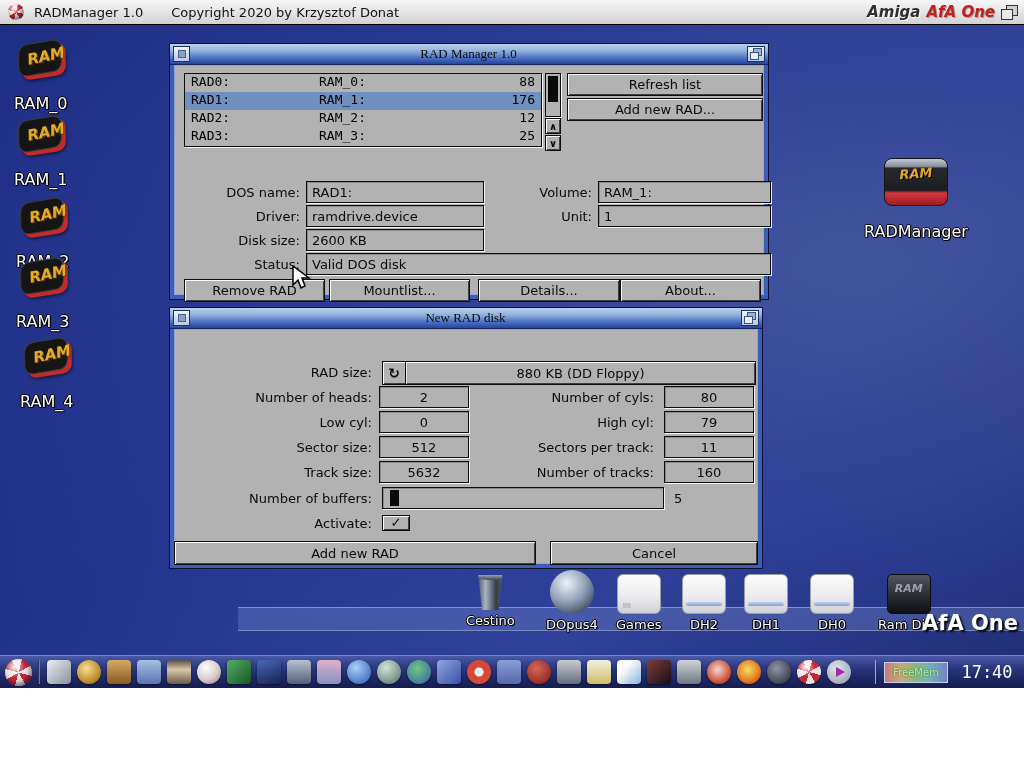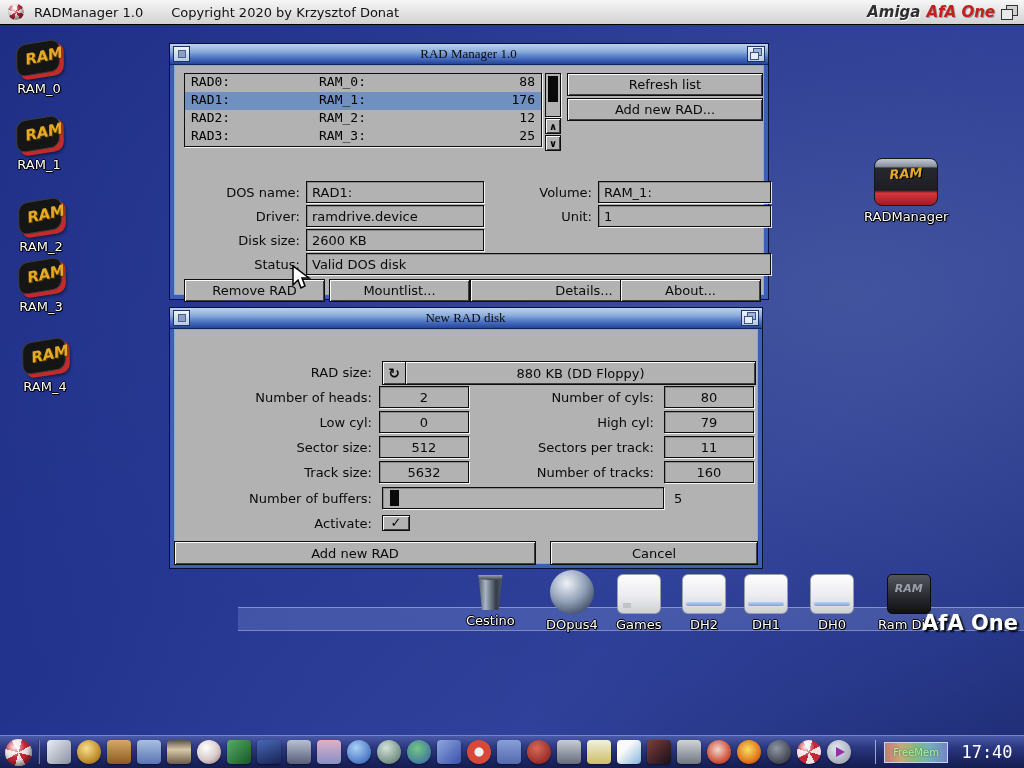--- a/index.html
+++ b/index.html
@@ -4,7 +4,7 @@
 <style>
   html,body{margin:0;padding:0;width:1024px;height:768px;overflow:hidden;
     font-family:"DejaVu Sans","Liberation Sans",sans-serif;}
-  #screen{position:relative;width:1024px;height:768px;
+  #screen{position:relative;width:1024px;height:688px;
     background:
       radial-gradient(130% 100% at 82% 38%, #47589fcc 0%, #2c3d96aa 45%, transparent 80%),
       linear-gradient(135deg,#1b2a80 0%,#22338e 40%,#31439c 70%,#17235e 100%);

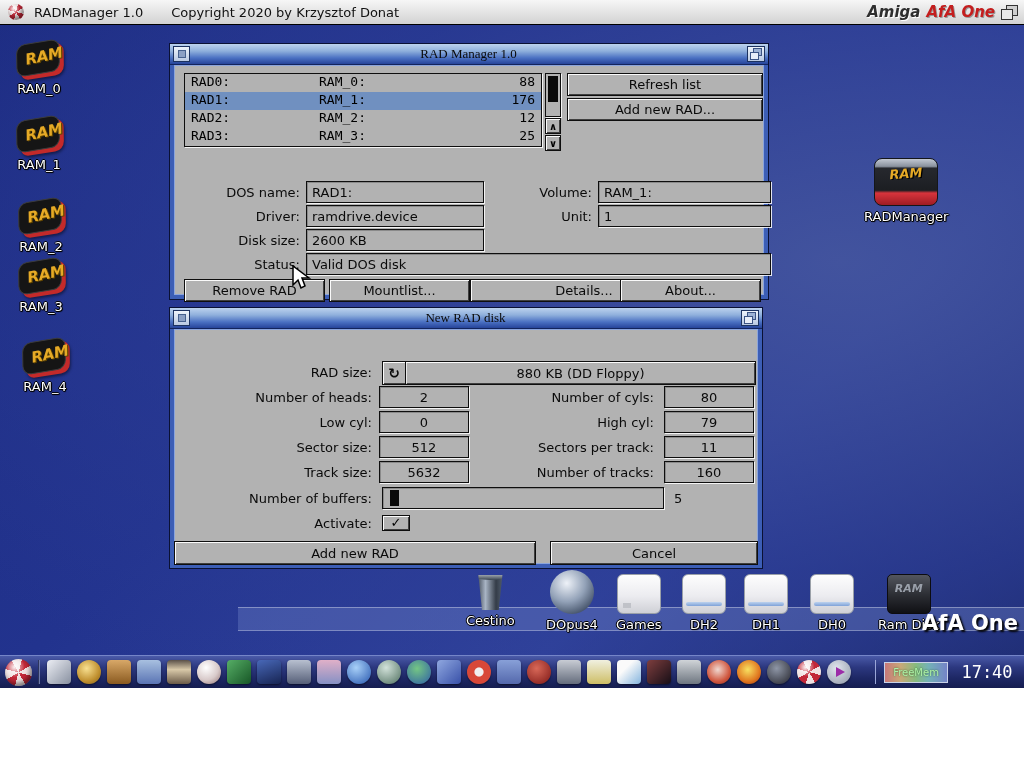--- a/index.html
+++ b/index.html
@@ -29,7 +29,7 @@
   .depth-g i.front{left:0;top:4px;}
   
   .dicon{position:absolute;display:flex;flex-direction:column;align-items:center;cursor:pointer;}
-  .dlabel{margin-top:3px;font-size:13px;color:#fff;
+  .dlabel{margin-top:16px;font-size:16px;color:#fff;
     text-shadow:1px 0 0 #000,-1px 0 0 #000,0 1px 0 #000,0 -1px 0 #000,1px 1px 1px #000;}
   .chip{position:relative;width:50px;height:38px;}
   .chip .body{position:absolute;inset:2px 4px 4px 2px;background:#151515;border:1px solid #3c3c3c;

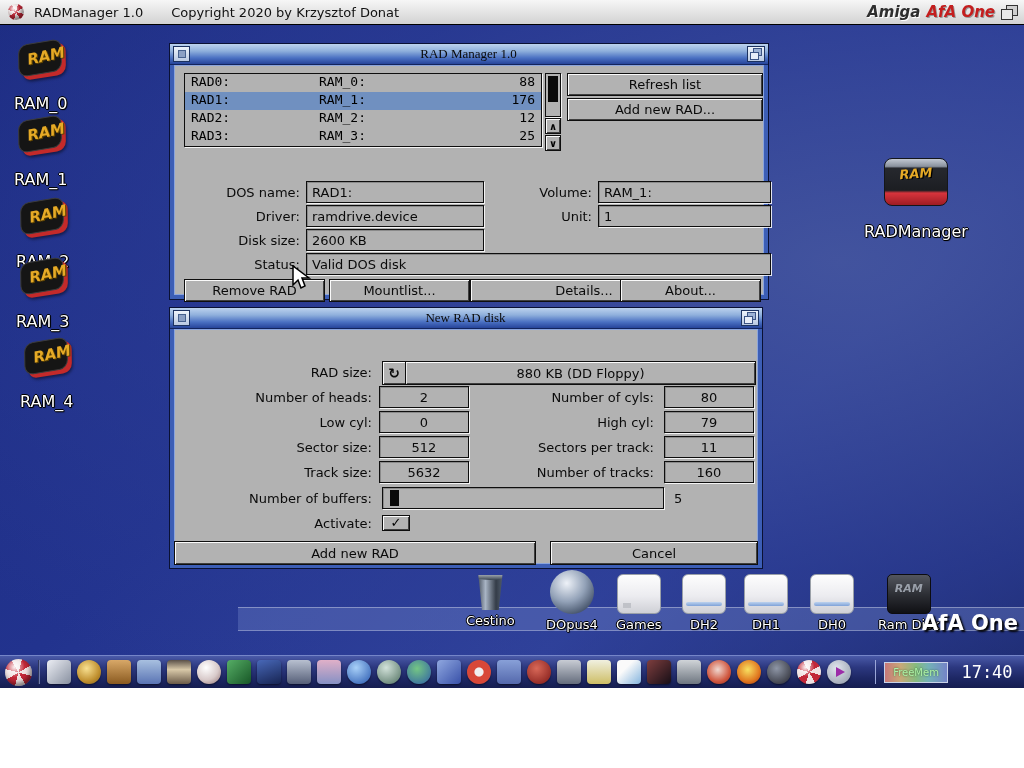--- a/index.html
+++ b/index.html
@@ -288,7 +288,7 @@
 
       <div class="btn" style="left:155px;top:214px;width:139px;height:21px;">Mountlist...</div>
       <div class="btn" style="left:10px;top:214px;width:139px;height:21px;">Remove RAD</div>
-      <div class="btn" style="left:296px;top:214px;width:140px;height:21px;padding-left:43px;">Details...</div>
+      <div class="btn" style="left:304px;top:214px;width:140px;height:21px;">Details...</div>
       <div class="btn" style="left:446px;top:214px;width:139px;height:21px;">About...</div>
     </div>
   </div>

